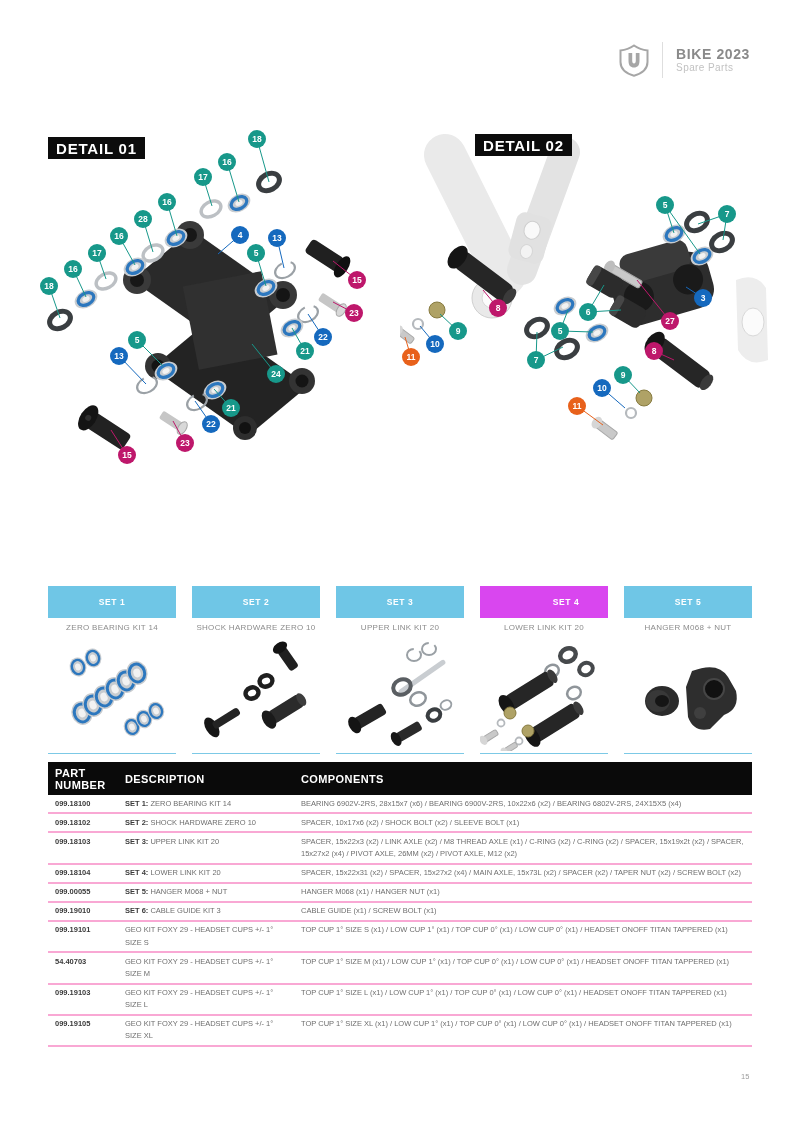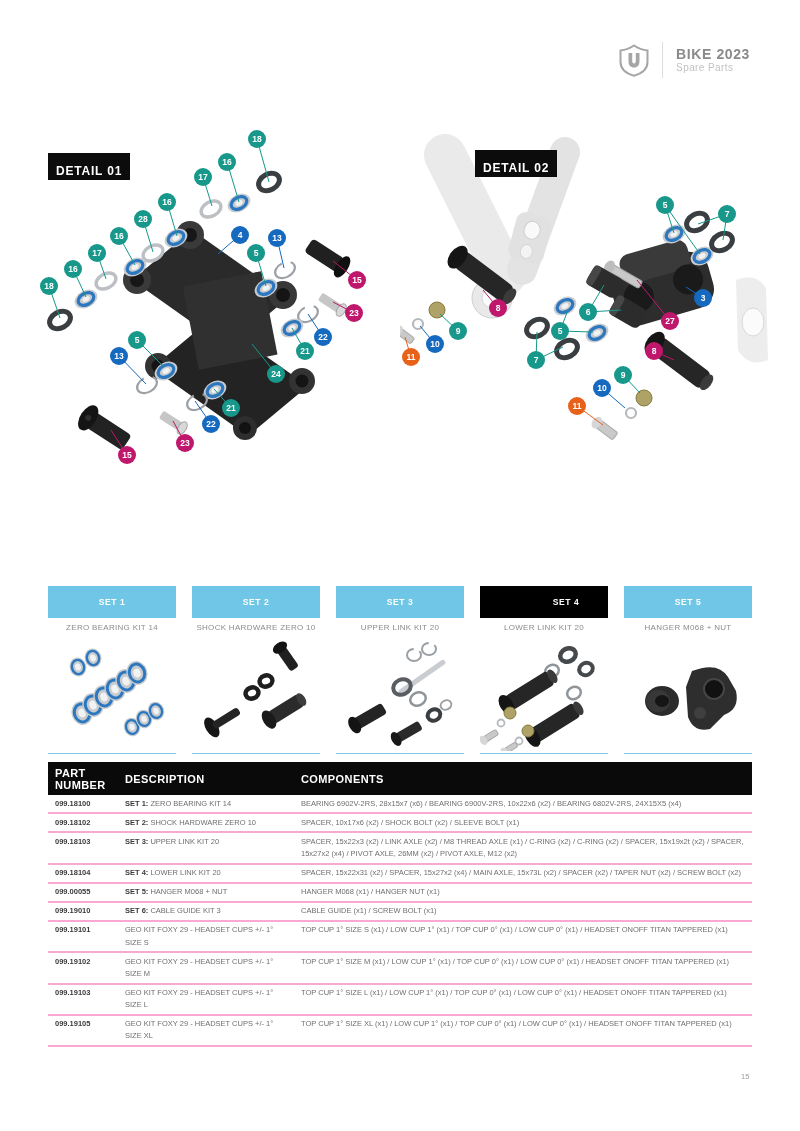--- a/index.html
+++ b/index.html
@@ -19,8 +19,8 @@
   #detail1{left:40px;top:130px;width:360px;height:350px;}
   #detail2{left:400px;top:130px;width:370px;height:350px;}
   .detail-chip{
-    position:absolute;background:#0C0C0C;color:#fff;font-size:12px;font-weight:bold;
-    letter-spacing:0.8px;padding:11px 8px 2px 8px;z-index:5;margin-top:16px;
+    position:absolute;background:#0C0C0C;color:#fff;font-size:15px;font-weight:bold;
+    letter-spacing:0.8px;padding:3px 8px 2px 8px;z-index:5;
   }
   #detail1 .detail-chip{left:8px;top:7px;}
   #detail2 .detail-chip{left:75px;top:4px;}

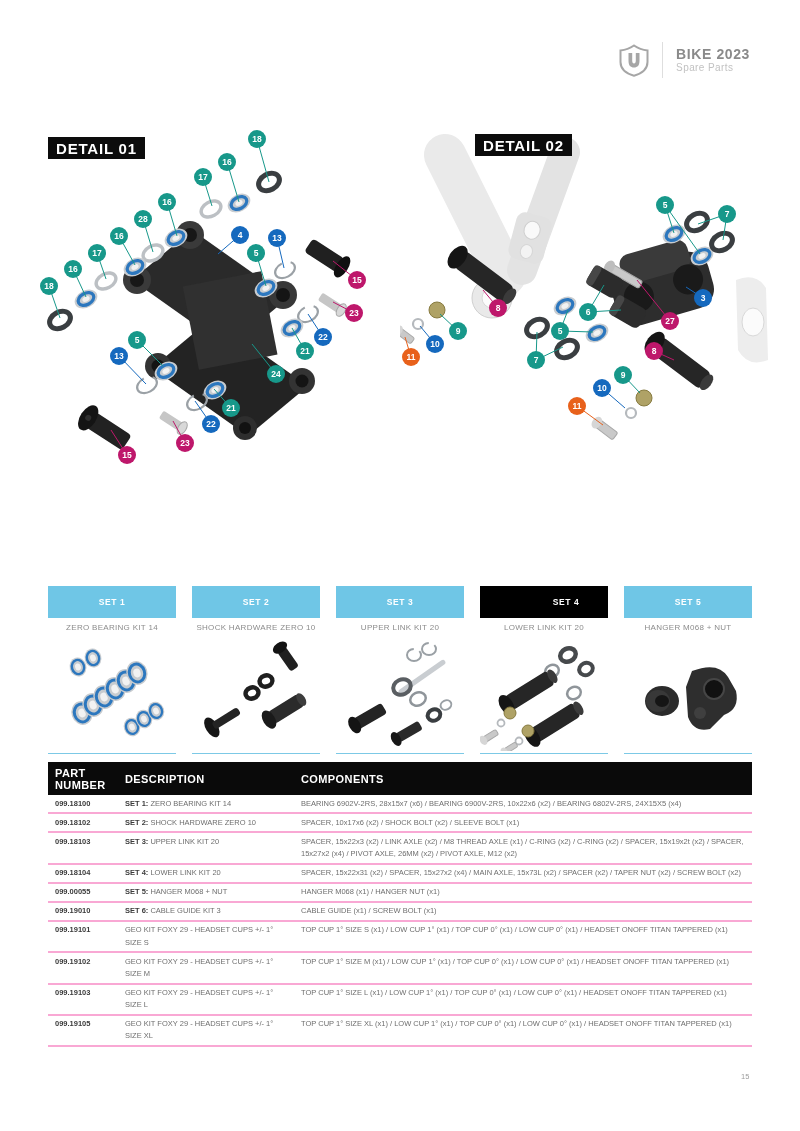--- a/index.html
+++ b/index.html
@@ -406,7 +406,7 @@
   </div>
 </div>
 <div class="set-col" style="left:480px">
-  <div class="set-bar" style="background: #000000; padding-left: 44px;">SET 4</div>
+  <div class="set-bar" style="background: #d946ef; padding-left: 44px;">SET 4</div>
   <div class="set-name">LOWER LINK KIT 20</div>
   <div class="set-img">
     <svg viewBox="0 0 128 116">

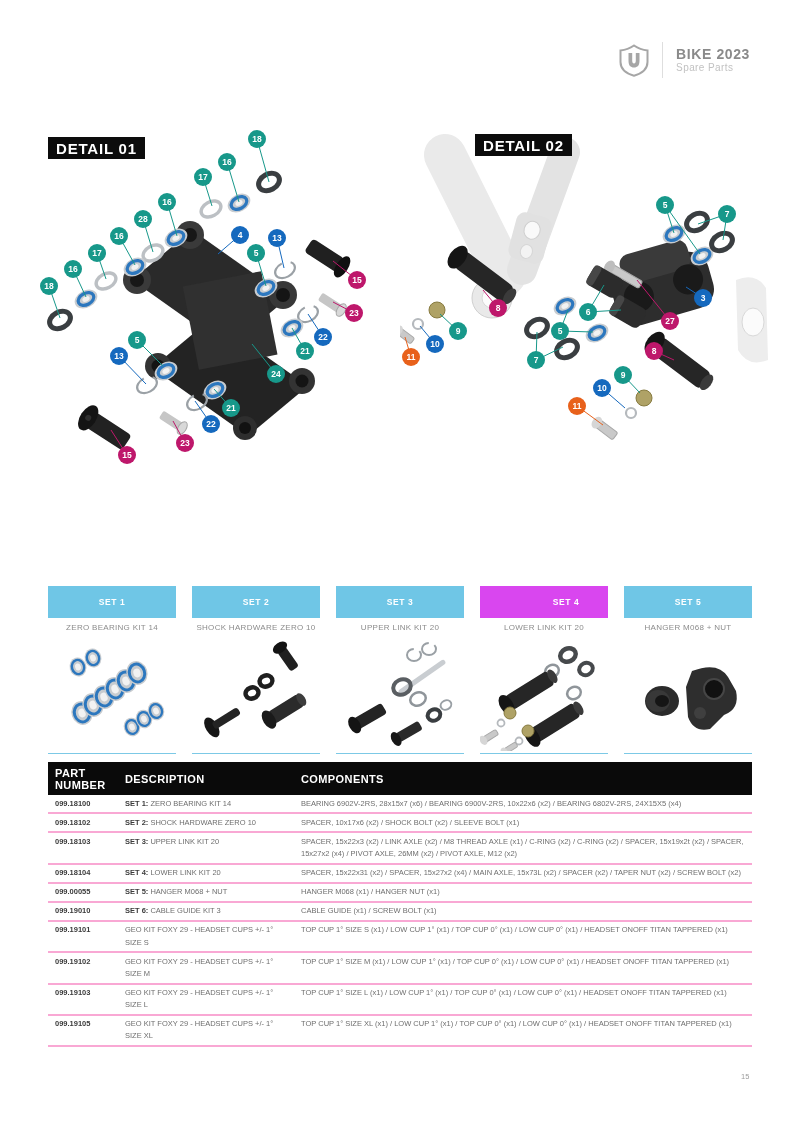--- a/index.html
+++ b/index.html
@@ -505,7 +505,7 @@
     <td>TOP CUP 1° SIZE S (x1) / LOW CUP 1° (x1) / TOP CUP 0° (x1) / LOW CUP 0° (x1) / HEADSET ONOFF TITAN TAPPERED (x1)</td>
   </tr>
       <tr>
-    <td class="part">099.19102</td>
+    <td class="part">54.40703</td>
     <td>GEO KIT FOXY 29 - HEADSET CUPS +/- 1° SIZE M</td>
     <td>TOP CUP 1° SIZE M (x1) / LOW CUP 1° (x1) / TOP CUP 0° (x1) / LOW CUP 0° (x1) / HEADSET ONOFF TITAN TAPPERED (x1)</td>
   </tr>

